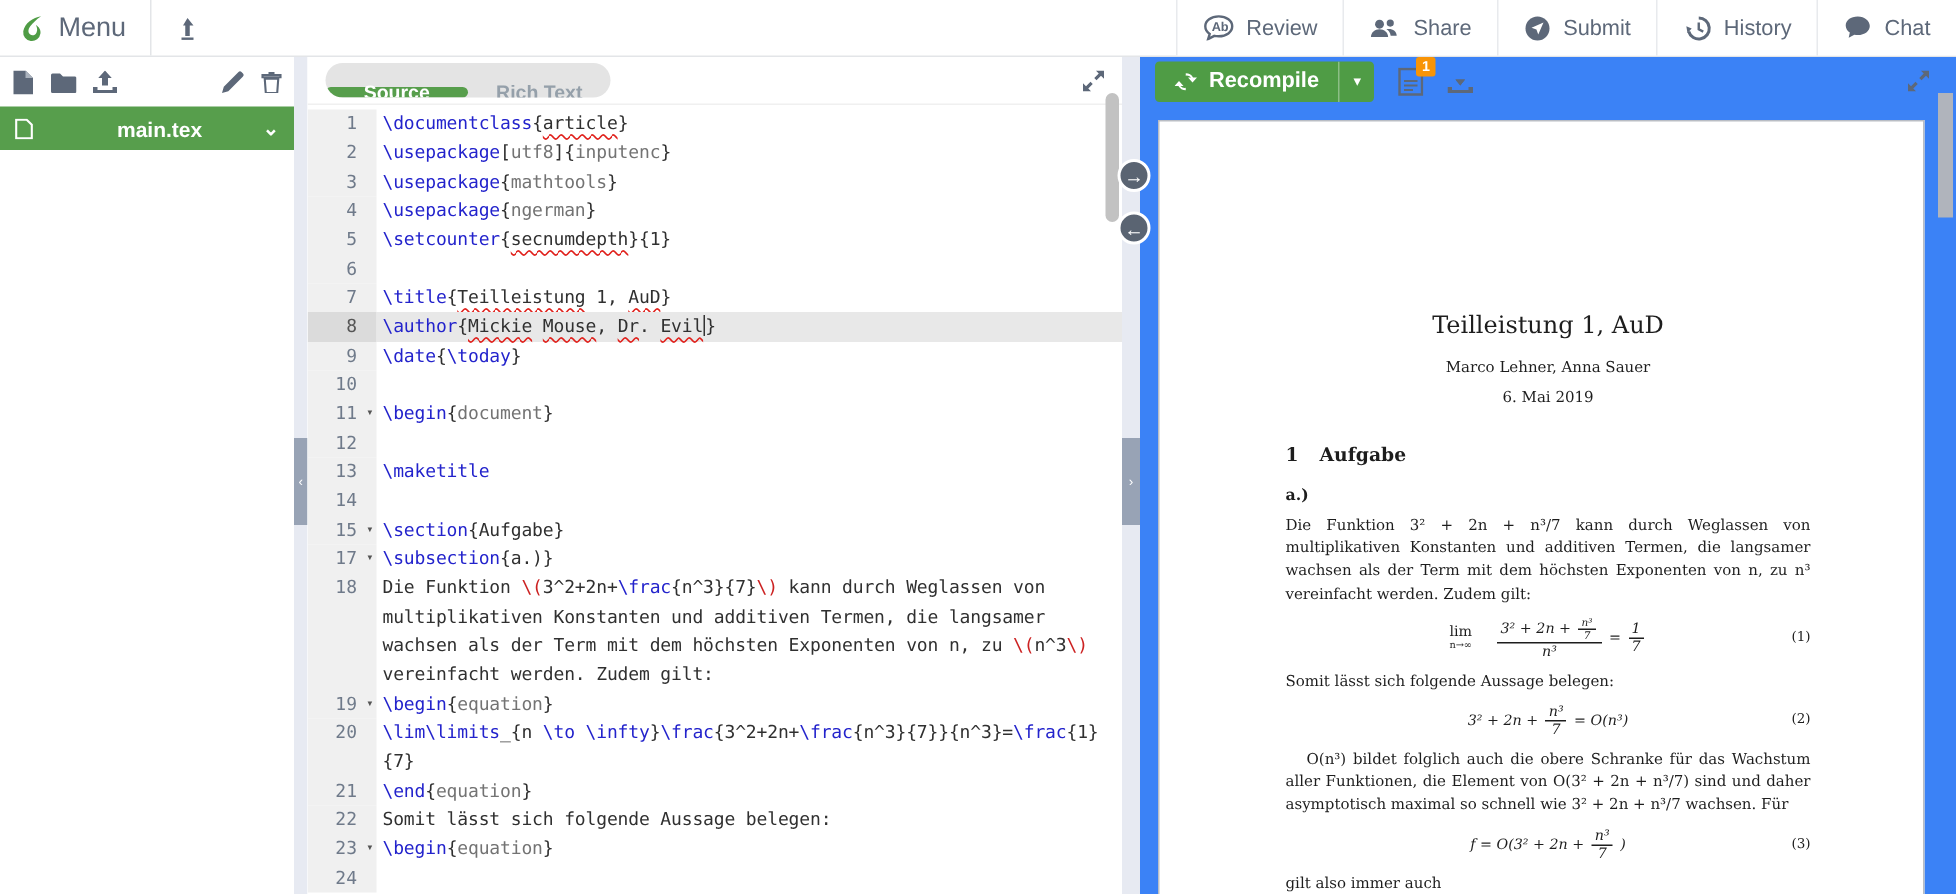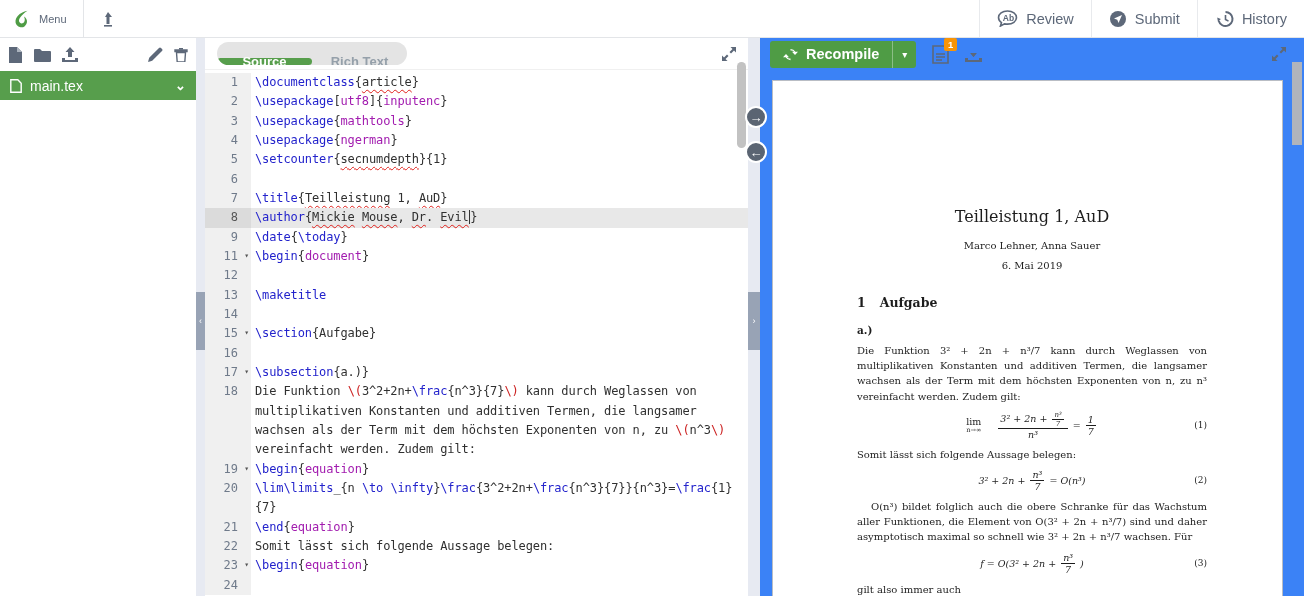--- a/index.html
+++ b/index.html
@@ -12,7 +12,7 @@
             border-bottom:1px solid #e3e5e8; display:flex; align-items:stretch; z-index:30; }
   .h-left { display:flex; align-items:center; }
   .menu-btn { display:flex; align-items:center; gap:7px; padding:0 16px 0 10px; height:100%; cursor:pointer; }
-  .menu-btn span { color:var(--ui); font-size:11px; }
+  .menu-btn span { color:var(--ui); font-size:18px; }
   .h-sep { width:1px; background:#e3e5e8; height:100%; }
   .up-btn { display:flex; align-items:center; padding:0 16px; height:100%; cursor:pointer; }
   .h-title { position:absolute; left:0; right:0; top:0; height:25px; display:flex;

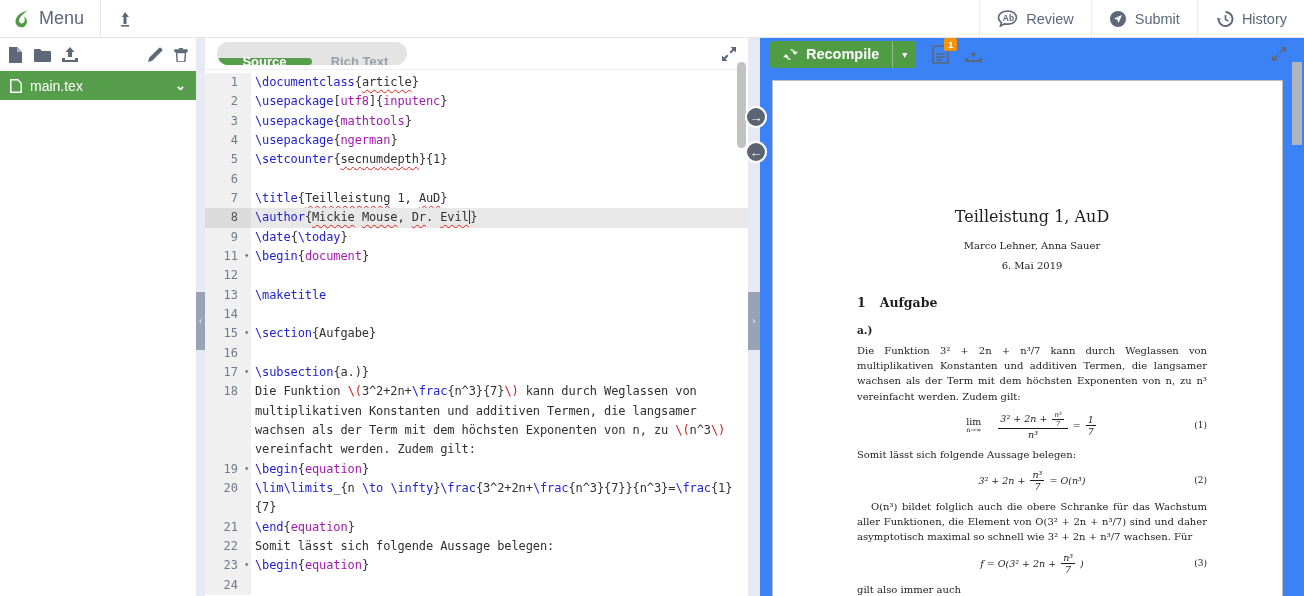--- a/index.html
+++ b/index.html
@@ -140,6 +140,15 @@
       <span>Review</span>
     </div>
     <div class="h-act">
+      <svg class="ic" width="21" height="16" viewBox="0 0 22 16">
+        <circle cx="7" cy="5" r="3.1" fill="#5d6879"></circle>
+          <circle cx="14.5" cy="4.2" r="2.5" fill="#5d6879"></circle>
+        <path d="M1 14c0-3.3 2.7-5.5 6-5.5s6 2.2 6 5.5z" fill="#5d6879"></path>
+        <path d="M13.5 8.3c3 0 5.5 1.8 5.5 4.7h-4.2c-.3-2-1.4-3.6-3-4.4.5-.2 1.1-.3 1.7-.3z" fill="#5d6879"></path>
+      </svg>
+      <span>Share</span>
+    </div>
+    <div class="h-act">
       <svg class="ic" width="18" height="18" viewBox="0 0 18 18">
         <circle cx="9" cy="9" r="8" fill="#5d6879"></circle>
         <path d="M5 8.5l8-3.5-3.5 8-1.2-3.3z" fill="#fff"></path>

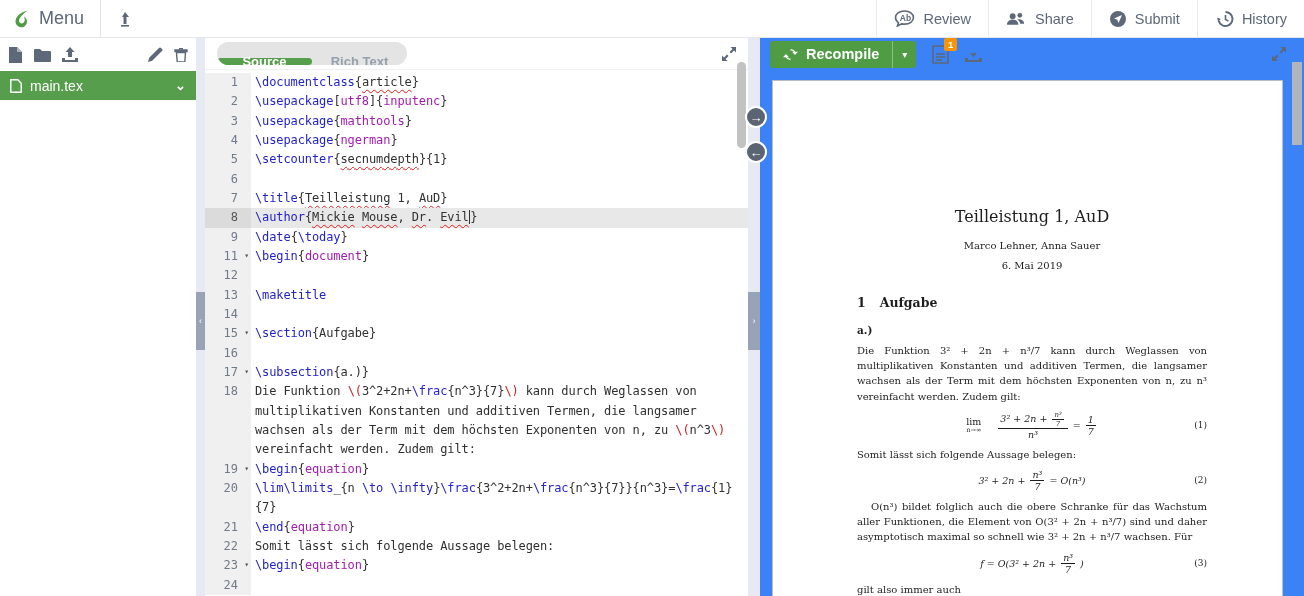--- a/index.html
+++ b/index.html
@@ -163,6 +163,12 @@
       </svg>
       <span>History</span>
     </div>
+    <div class="h-act">
+      <svg class="ic" width="19" height="17" viewBox="0 0 20 18">
+        <path d="M10 1C5 1 1.5 3.8 1.5 7.4c0 2 1.1 3.8 2.9 5L3.6 16l4-2.1c.8.2 1.6.3 2.4.3 5 0 8.5-2.8 8.5-6.4S15 1 10 1z" fill="#5d6879"></path>
+      </svg>
+      <span>Chat</span>
+    </div>
   </div>
 </div>
 

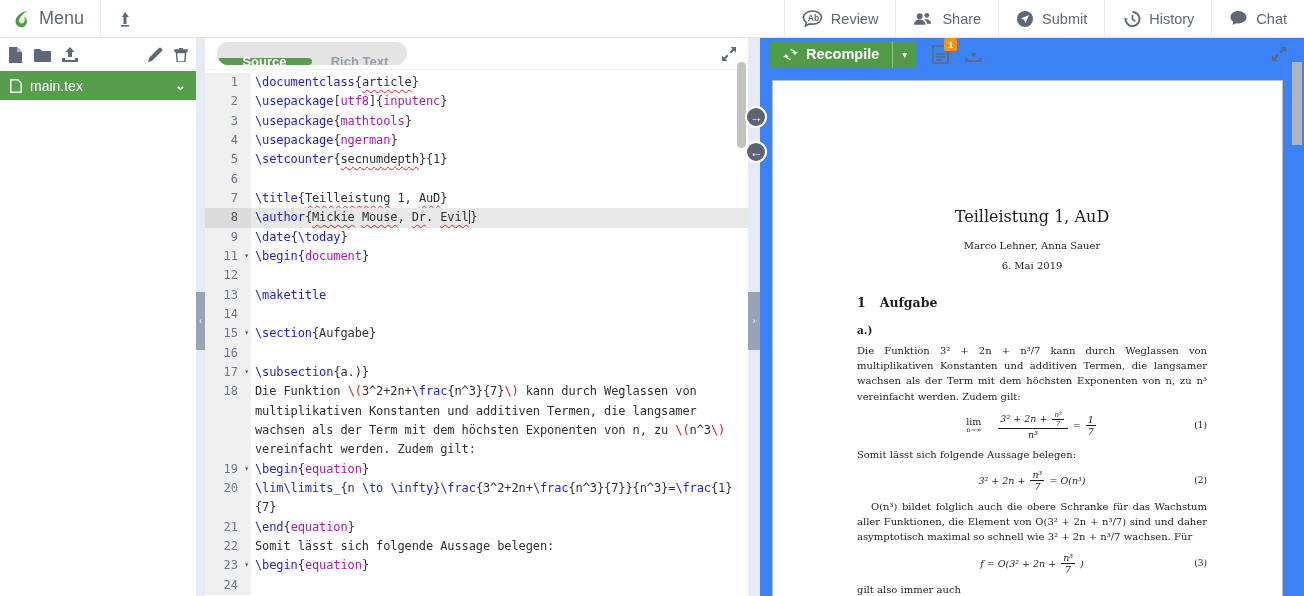--- a/index.html
+++ b/index.html
@@ -30,7 +30,7 @@
   .ft-icon { cursor:pointer; display:flex; }
   .file-row { height:29px; background:#579e4c; color:#fff; display:flex; align-items:center;
               padding:0 10px; gap:8px; cursor:pointer; }
-  .file-row .fname { font-size:14px; font-weight:normal; flex:1; }
+  .file-row .fname { font-size:14px; font-weight:bold; flex:1;margin-left:48px; }
   .file-row .chev { font-size:13px; font-weight:bold; }
 
   

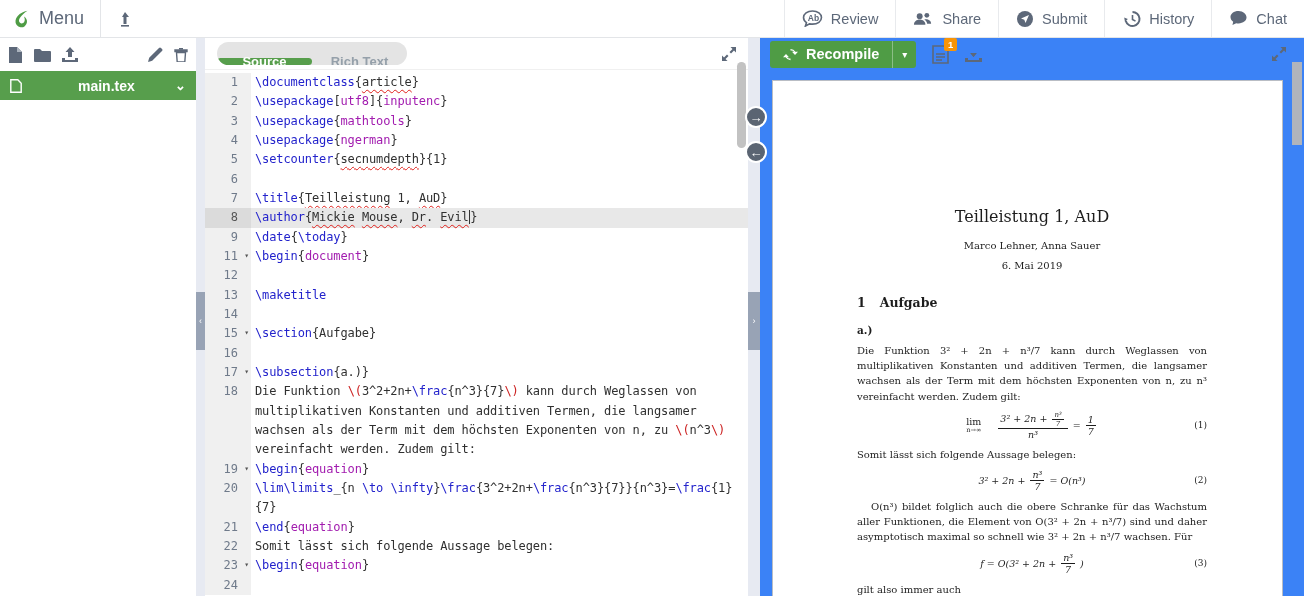--- a/index.html
+++ b/index.html
@@ -65,7 +65,7 @@
   .line.active .code { background:#e8e8e8; }
   .line.active .gutter { background:#dbdbdb; color:#555; }
   .tok-c { color:#2323cc; }
-  .tok-t { color:#a21caf; }
+  .tok-t { color:#737373; }
   .tok-r { color:#cc2222; }
   .tok-p { color:#303030; }
   .tok-ps { color:#303030; text-decoration:underline wavy #e0201b 1px; text-underline-offset:3px; }

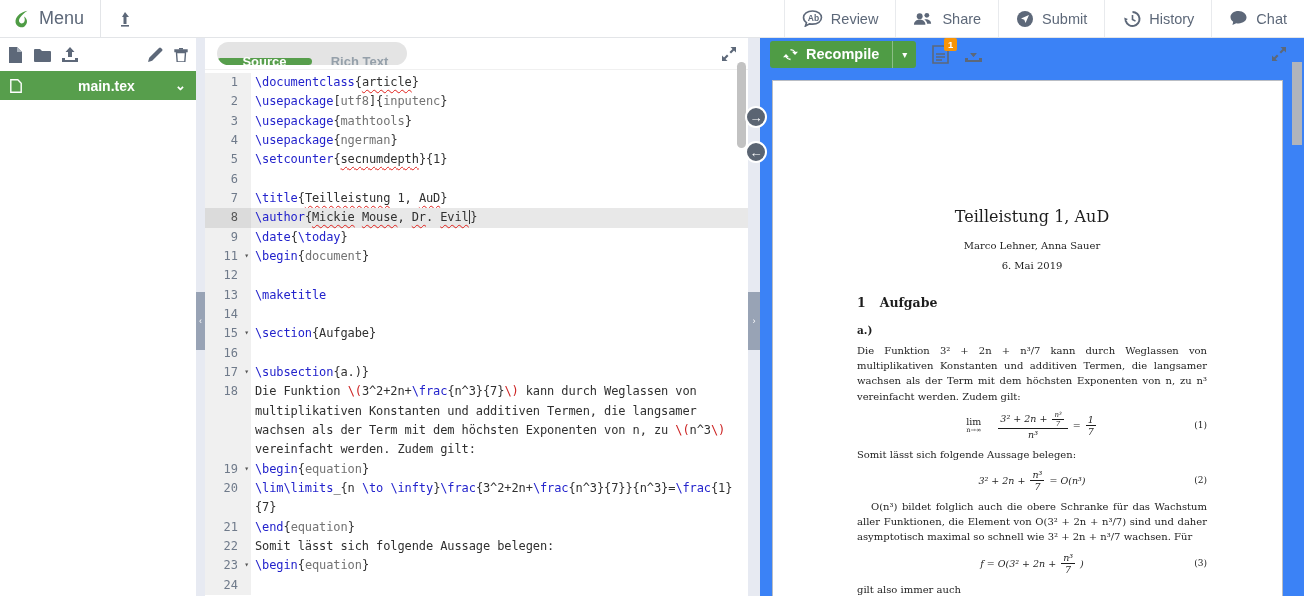--- a/index.html
+++ b/index.html
@@ -276,6 +276,10 @@
         <div class="code"><span class="tok-c">\date</span><span class="tok-p">{</span><span class="tok-c">\today</span><span class="tok-p">}</span></div>
       </div>
       <div class="line">
+        <div class="gutter">10</div>
+        <div class="code"></div>
+      </div>
+      <div class="line">
         <div class="gutter">11<span class="fold">▾</span></div>
         <div class="code"><span class="tok-c">\begin</span><span class="tok-p">{</span><span class="tok-t">document</span><span class="tok-p">}</span></div>
       </div>

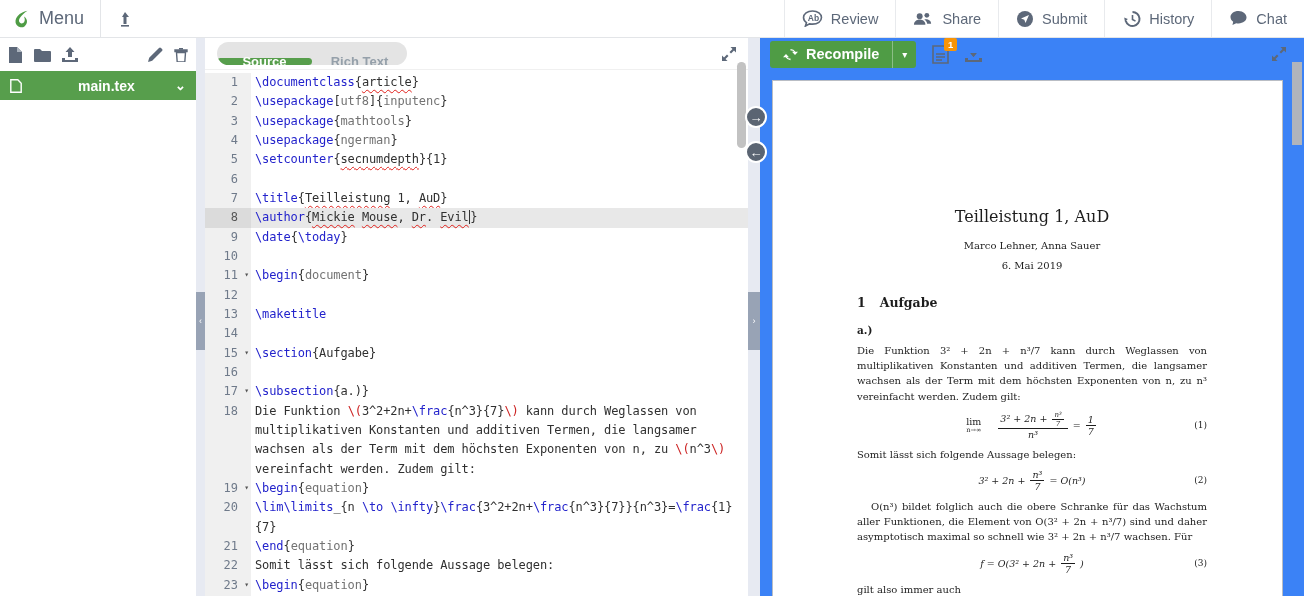--- a/index.html
+++ b/index.html
@@ -300,10 +300,6 @@
         <div class="code"><span class="tok-c">\section</span><span class="tok-p">{Aufgabe}</span></div>
       </div>
       <div class="line">
-        <div class="gutter">16</div>
-        <div class="code"></div>
-      </div>
-      <div class="line">
         <div class="gutter">17<span class="fold">▾</span></div>
         <div class="code"><span class="tok-c">\subsection</span><span class="tok-p">{a.)}</span></div>
       </div>

